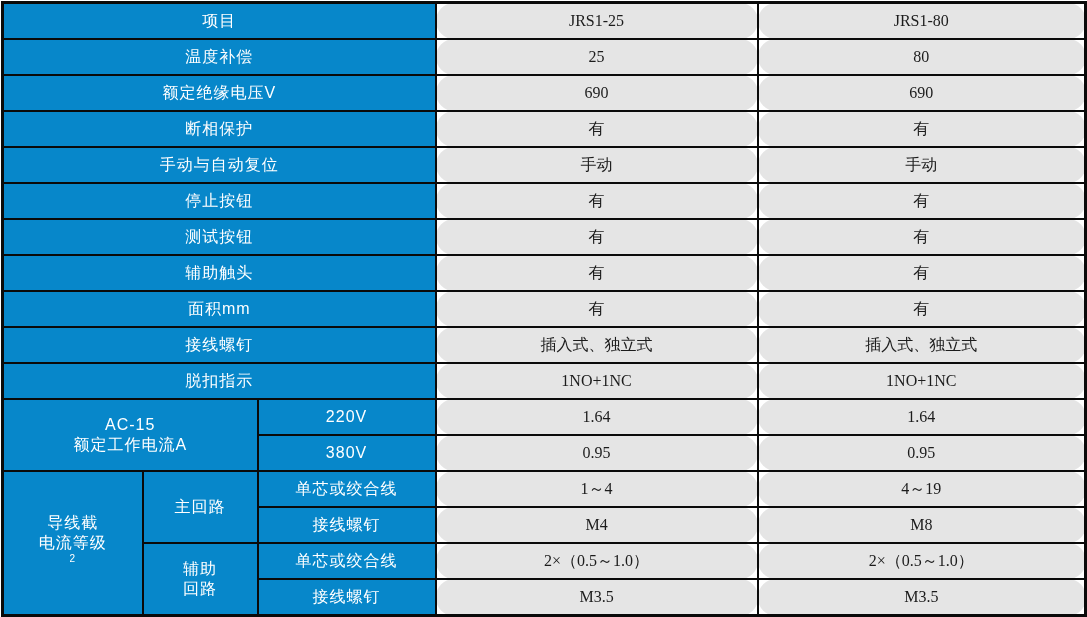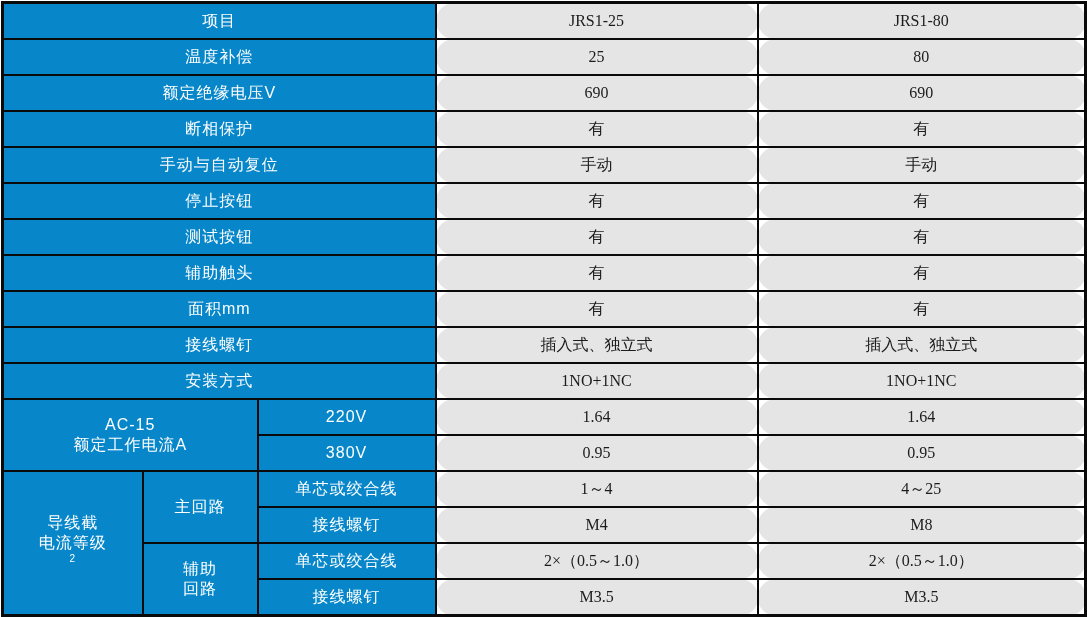--- a/index.html
+++ b/index.html
@@ -116,7 +116,7 @@
       <td class="value">插入式、独立式</td>
     </tr>
     <tr>
-      <td class="label" colspan="3">安装方式</td>
+      <td class="label" colspan="3">脱扣指示</td>
       <td class="value">1NO+1NC</td>
       <td class="value">1NO+1NC</td>
     </tr>

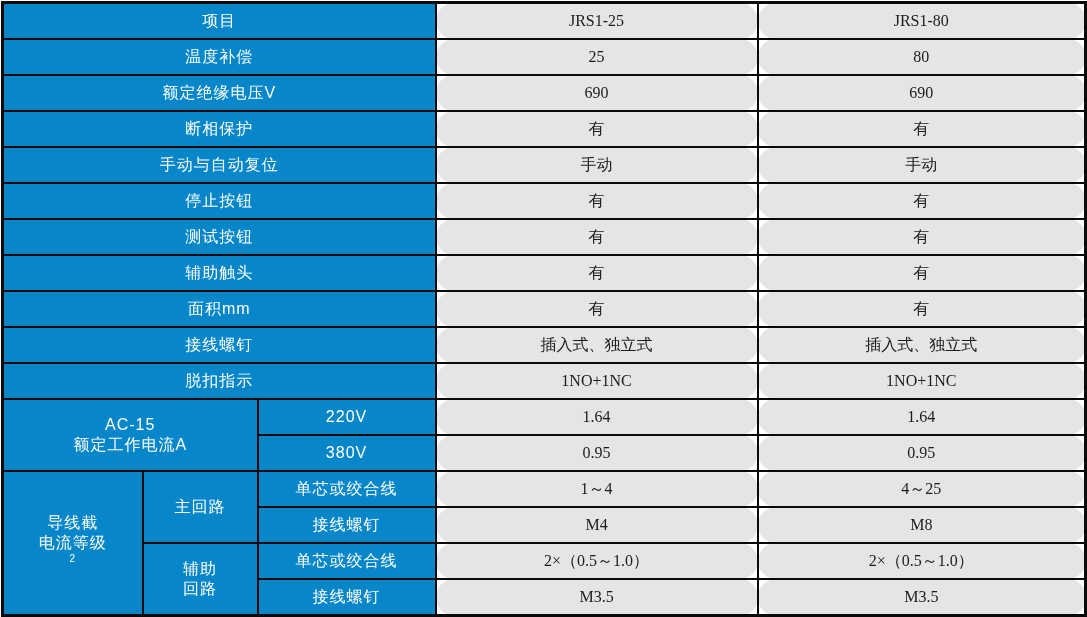--- a/index.html
+++ b/index.html
@@ -144,7 +144,7 @@
       <td class="label" rowspan="2">主回路</td>
       <td class="label">单芯或绞合线</td>
       <td class="value">1～4</td>
-      <td class="value">4～25</td>
+      <td class="value">4～19</td>
     </tr>
     <tr>
       <td class="label">接线螺钉</td>

